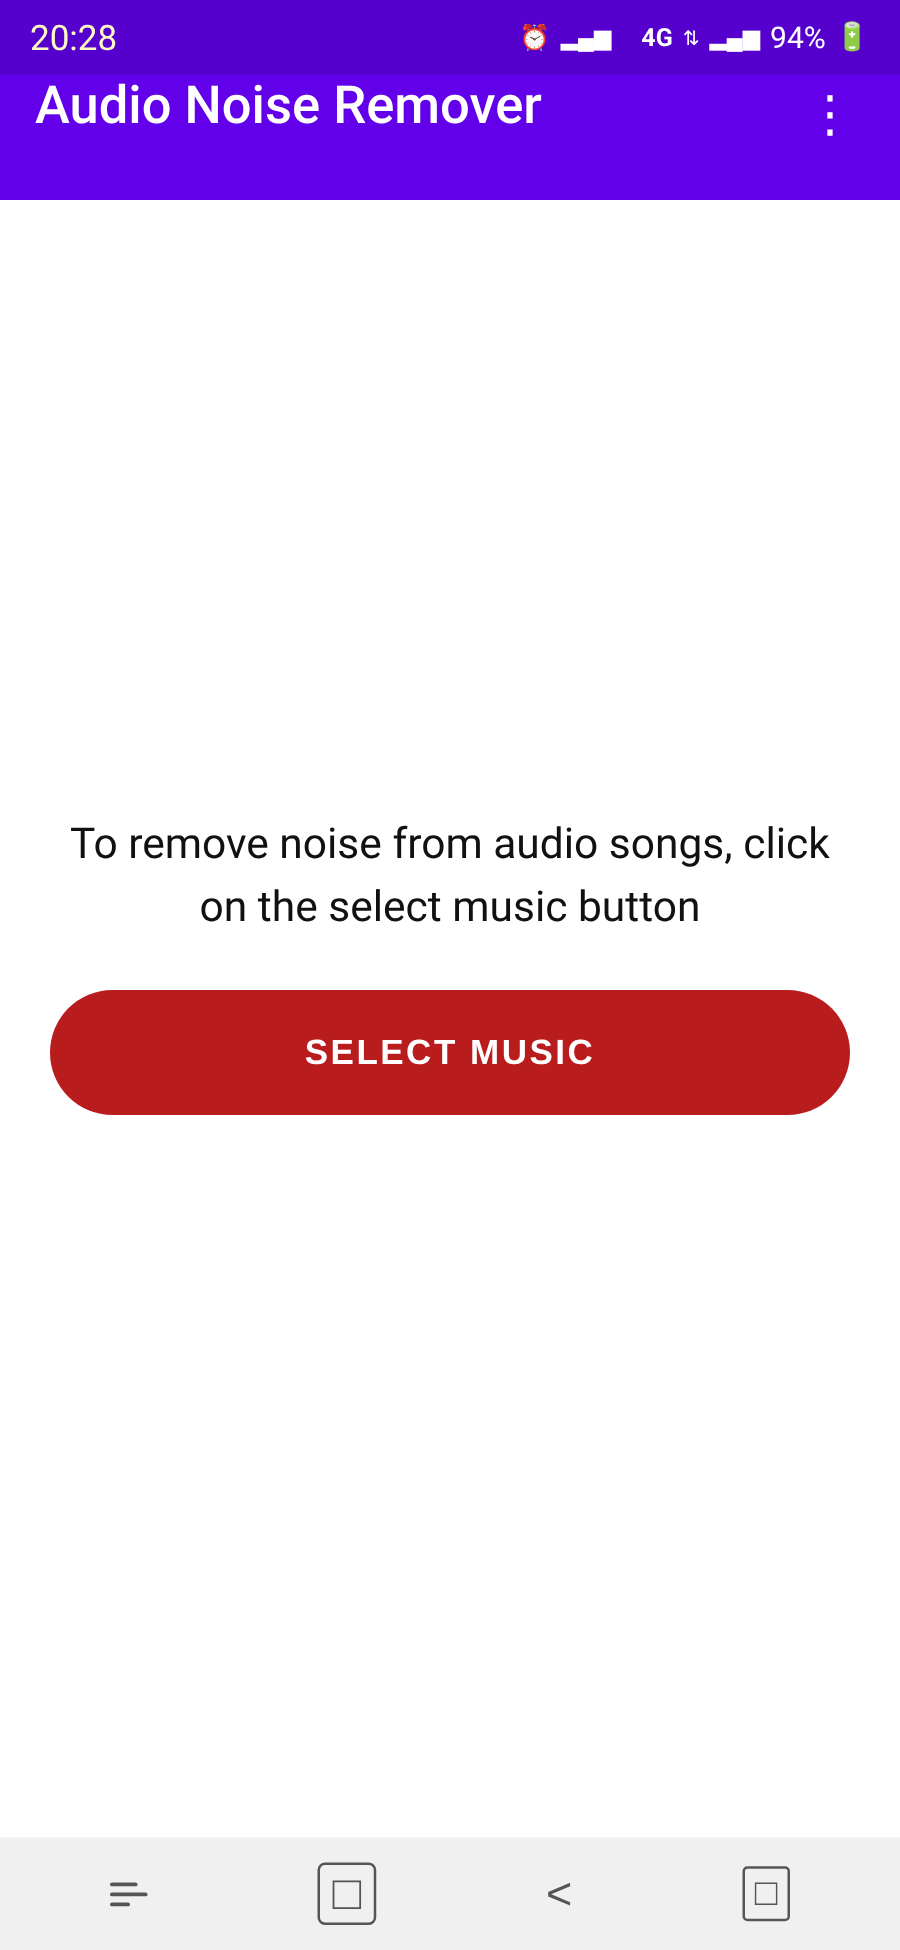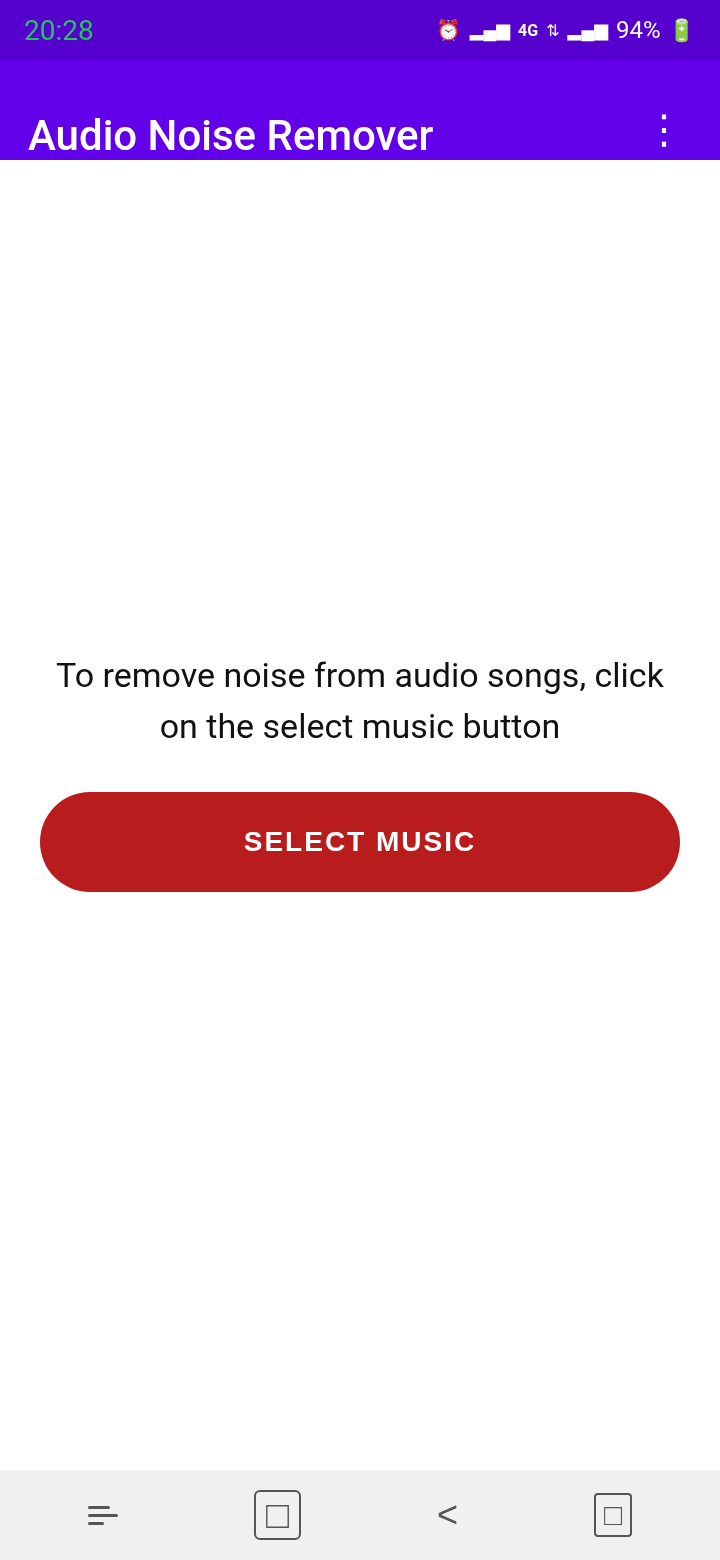--- a/index.html
+++ b/index.html
@@ -31,7 +31,7 @@
     }
 
     .status-time {
-      color: #22c55e;
+      color: #fef9c3;
       font-size: 28px;
       font-weight: 400;
     }

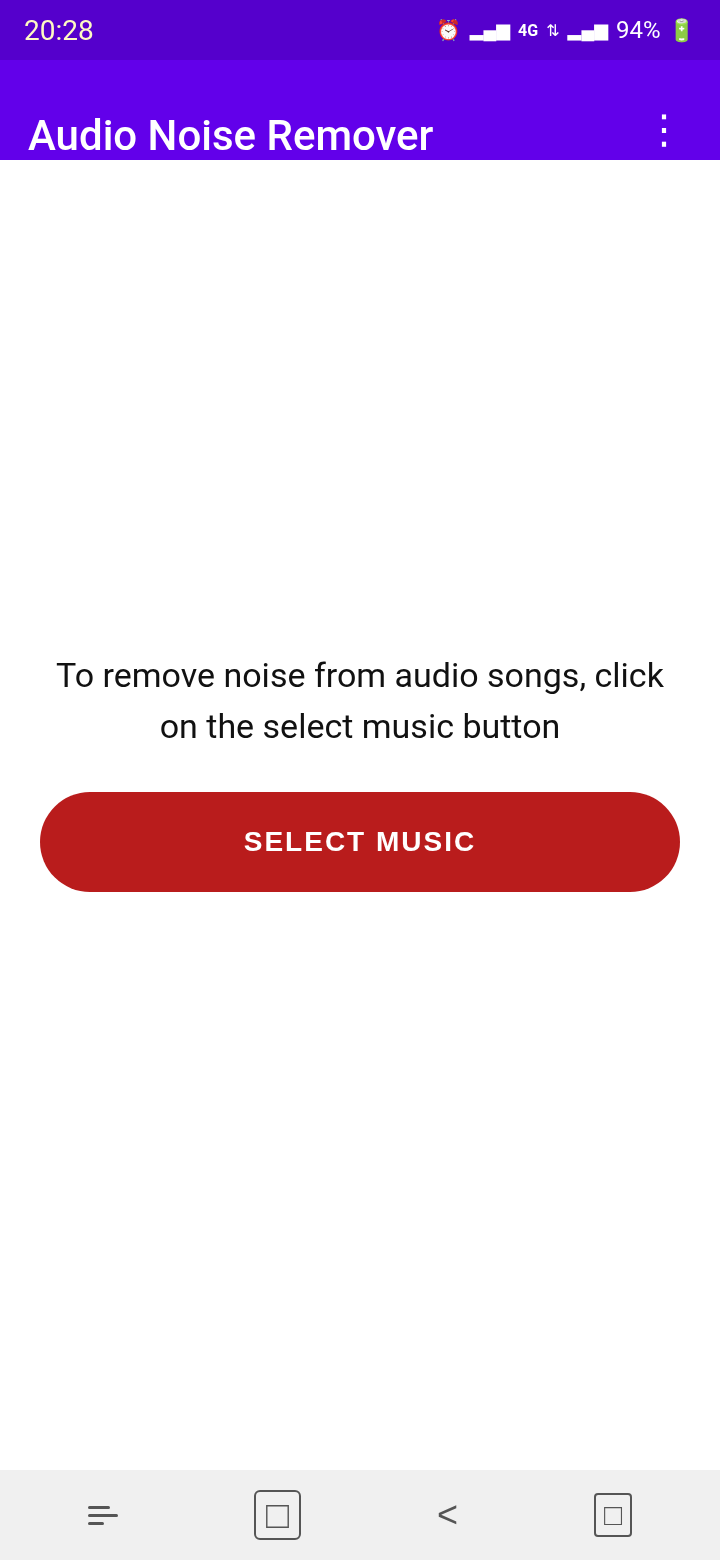--- a/index.html
+++ b/index.html
@@ -190,7 +190,7 @@
 
     <span class="status-icon" style="font-size:18px;">▂▄▆</span>
 
-    <span class="status-icon" style="font-size:16px;font-weight:bold;">4G</span>
+    <span class="status-icon" style="font-size:20px;font-weight:bold;margin-left:16px;">4G</span>
 
     <span class="status-icon" style="font-size:16px;">⇅</span>
 

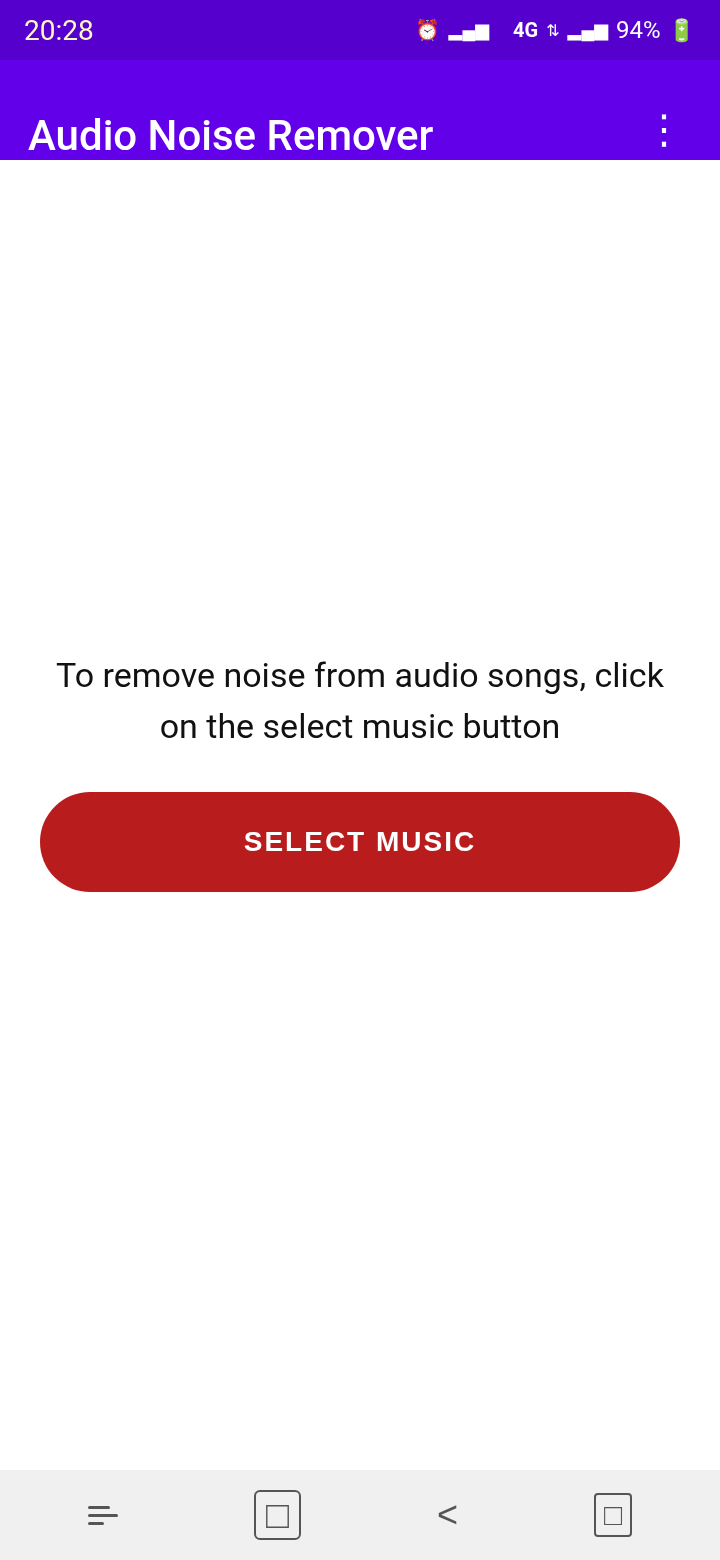--- a/index.html
+++ b/index.html
@@ -61,7 +61,7 @@
       height: 100px;
       background: #6200ea;
       display: flex;
-      align-items: flex-end;
+      align-items: flex-start;
       justify-content: space-between;
       padding: 0 28px;
     }

